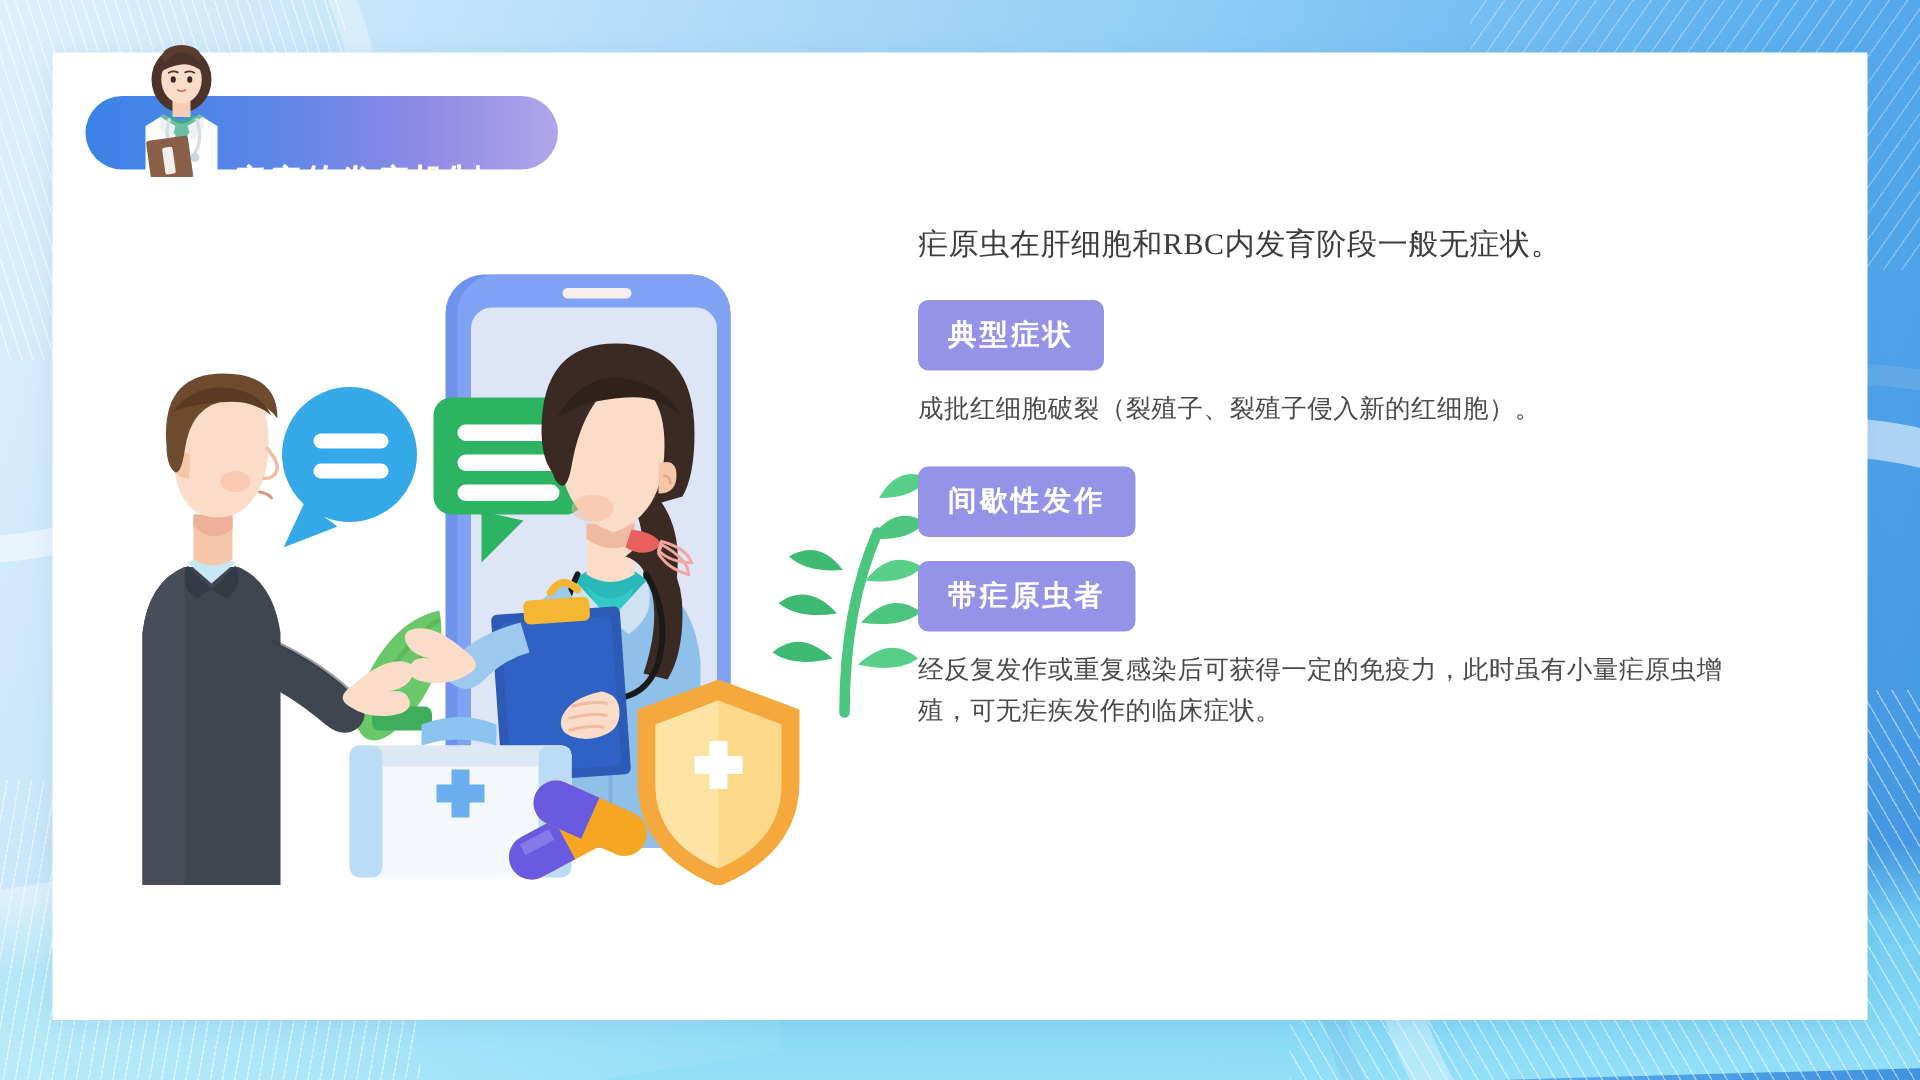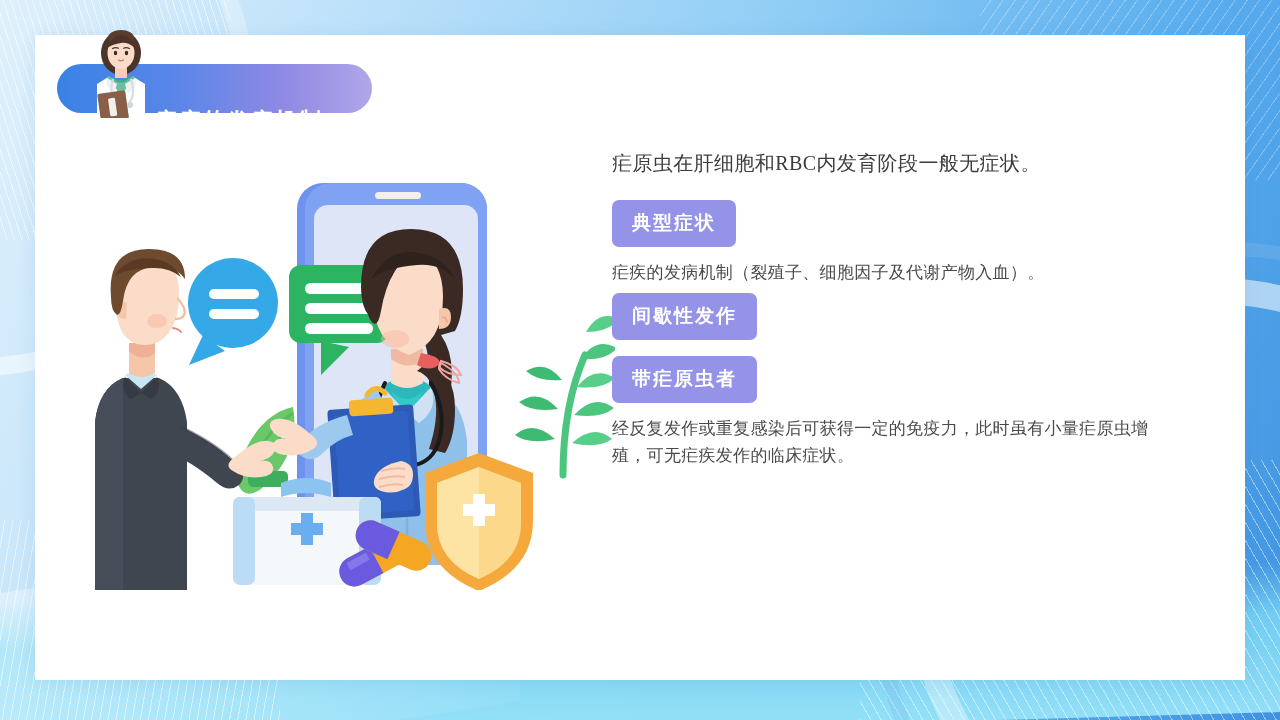--- a/index.html
+++ b/index.html
@@ -156,7 +156,7 @@
     margin: 13px 0 0 0;
     letter-spacing: 0.3px;
   }
-  .block-gap-1 { margin-bottom: 7px; }
+  .block-gap-1 { margin-bottom: 25px; }
   .block-gap-2 { margin-bottom: 16px; }
 </style>
 </head>

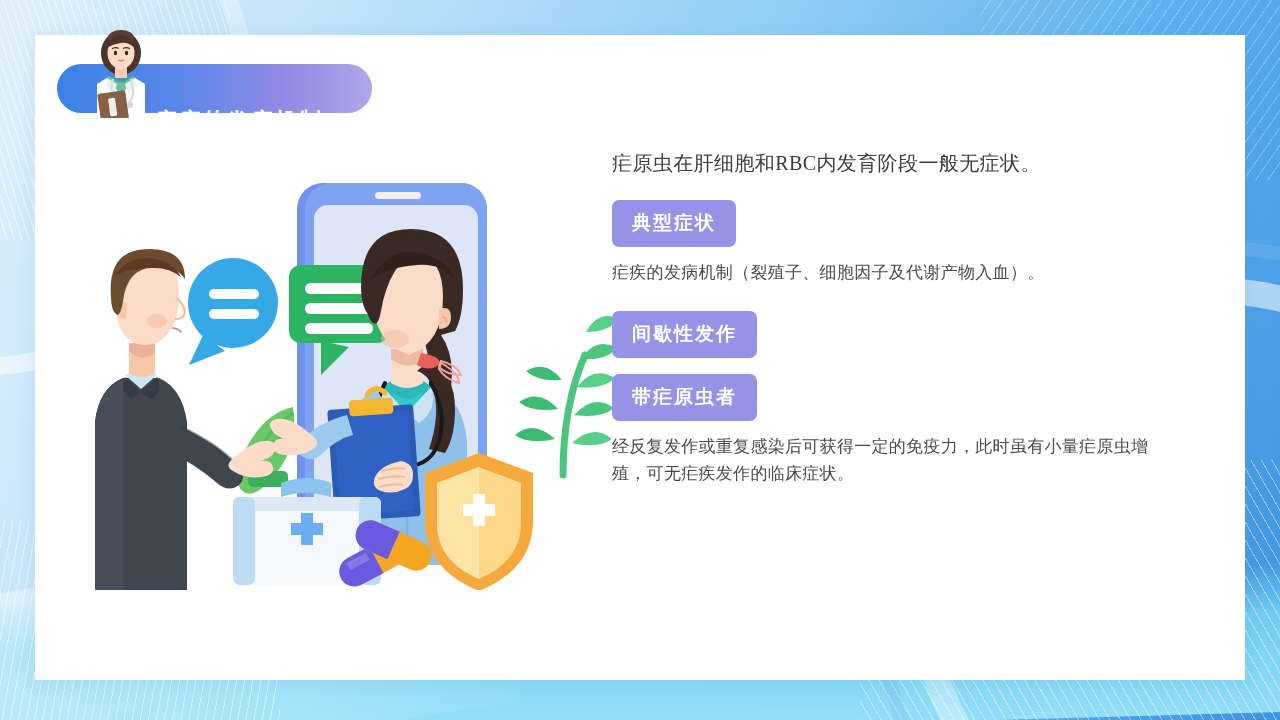--- a/index.html
+++ b/index.html
@@ -393,7 +393,7 @@
 
     <div class="block block-gap-1">
       <span class="badge">典型症状</span>
-      <p class="desc">疟疾的发病机制（裂殖子、细胞因子及代谢产物入血）。</p>
+      <p class="desc">成批红细胞破裂（裂殖子、裂殖子侵入新的红细胞）。</p>
     </div>
 
     <div class="block block-gap-2">

